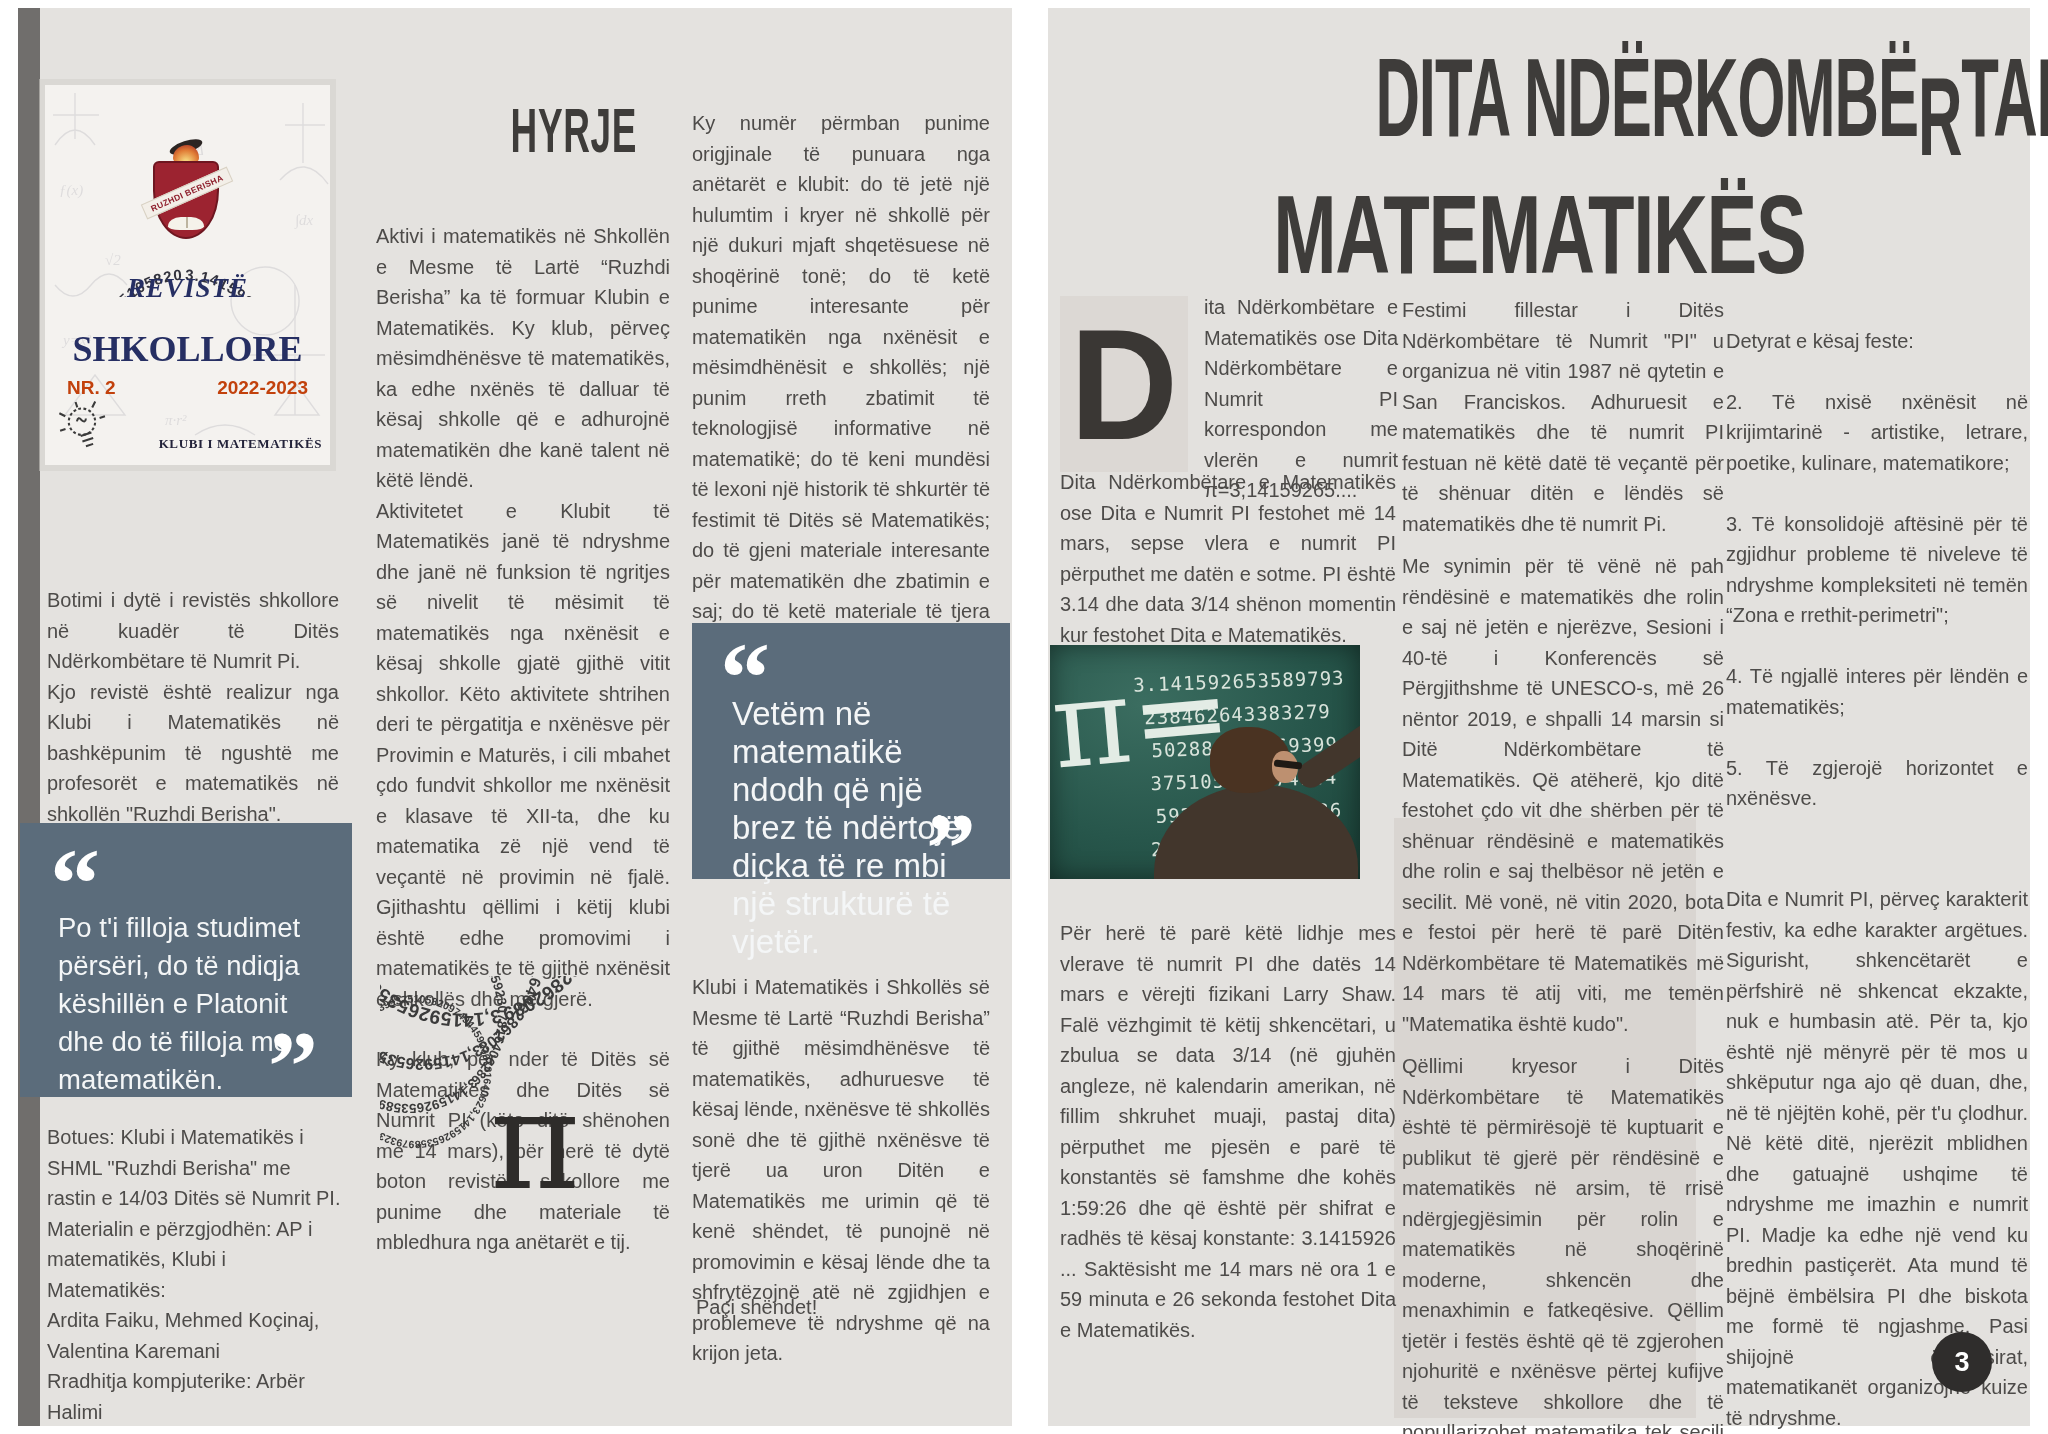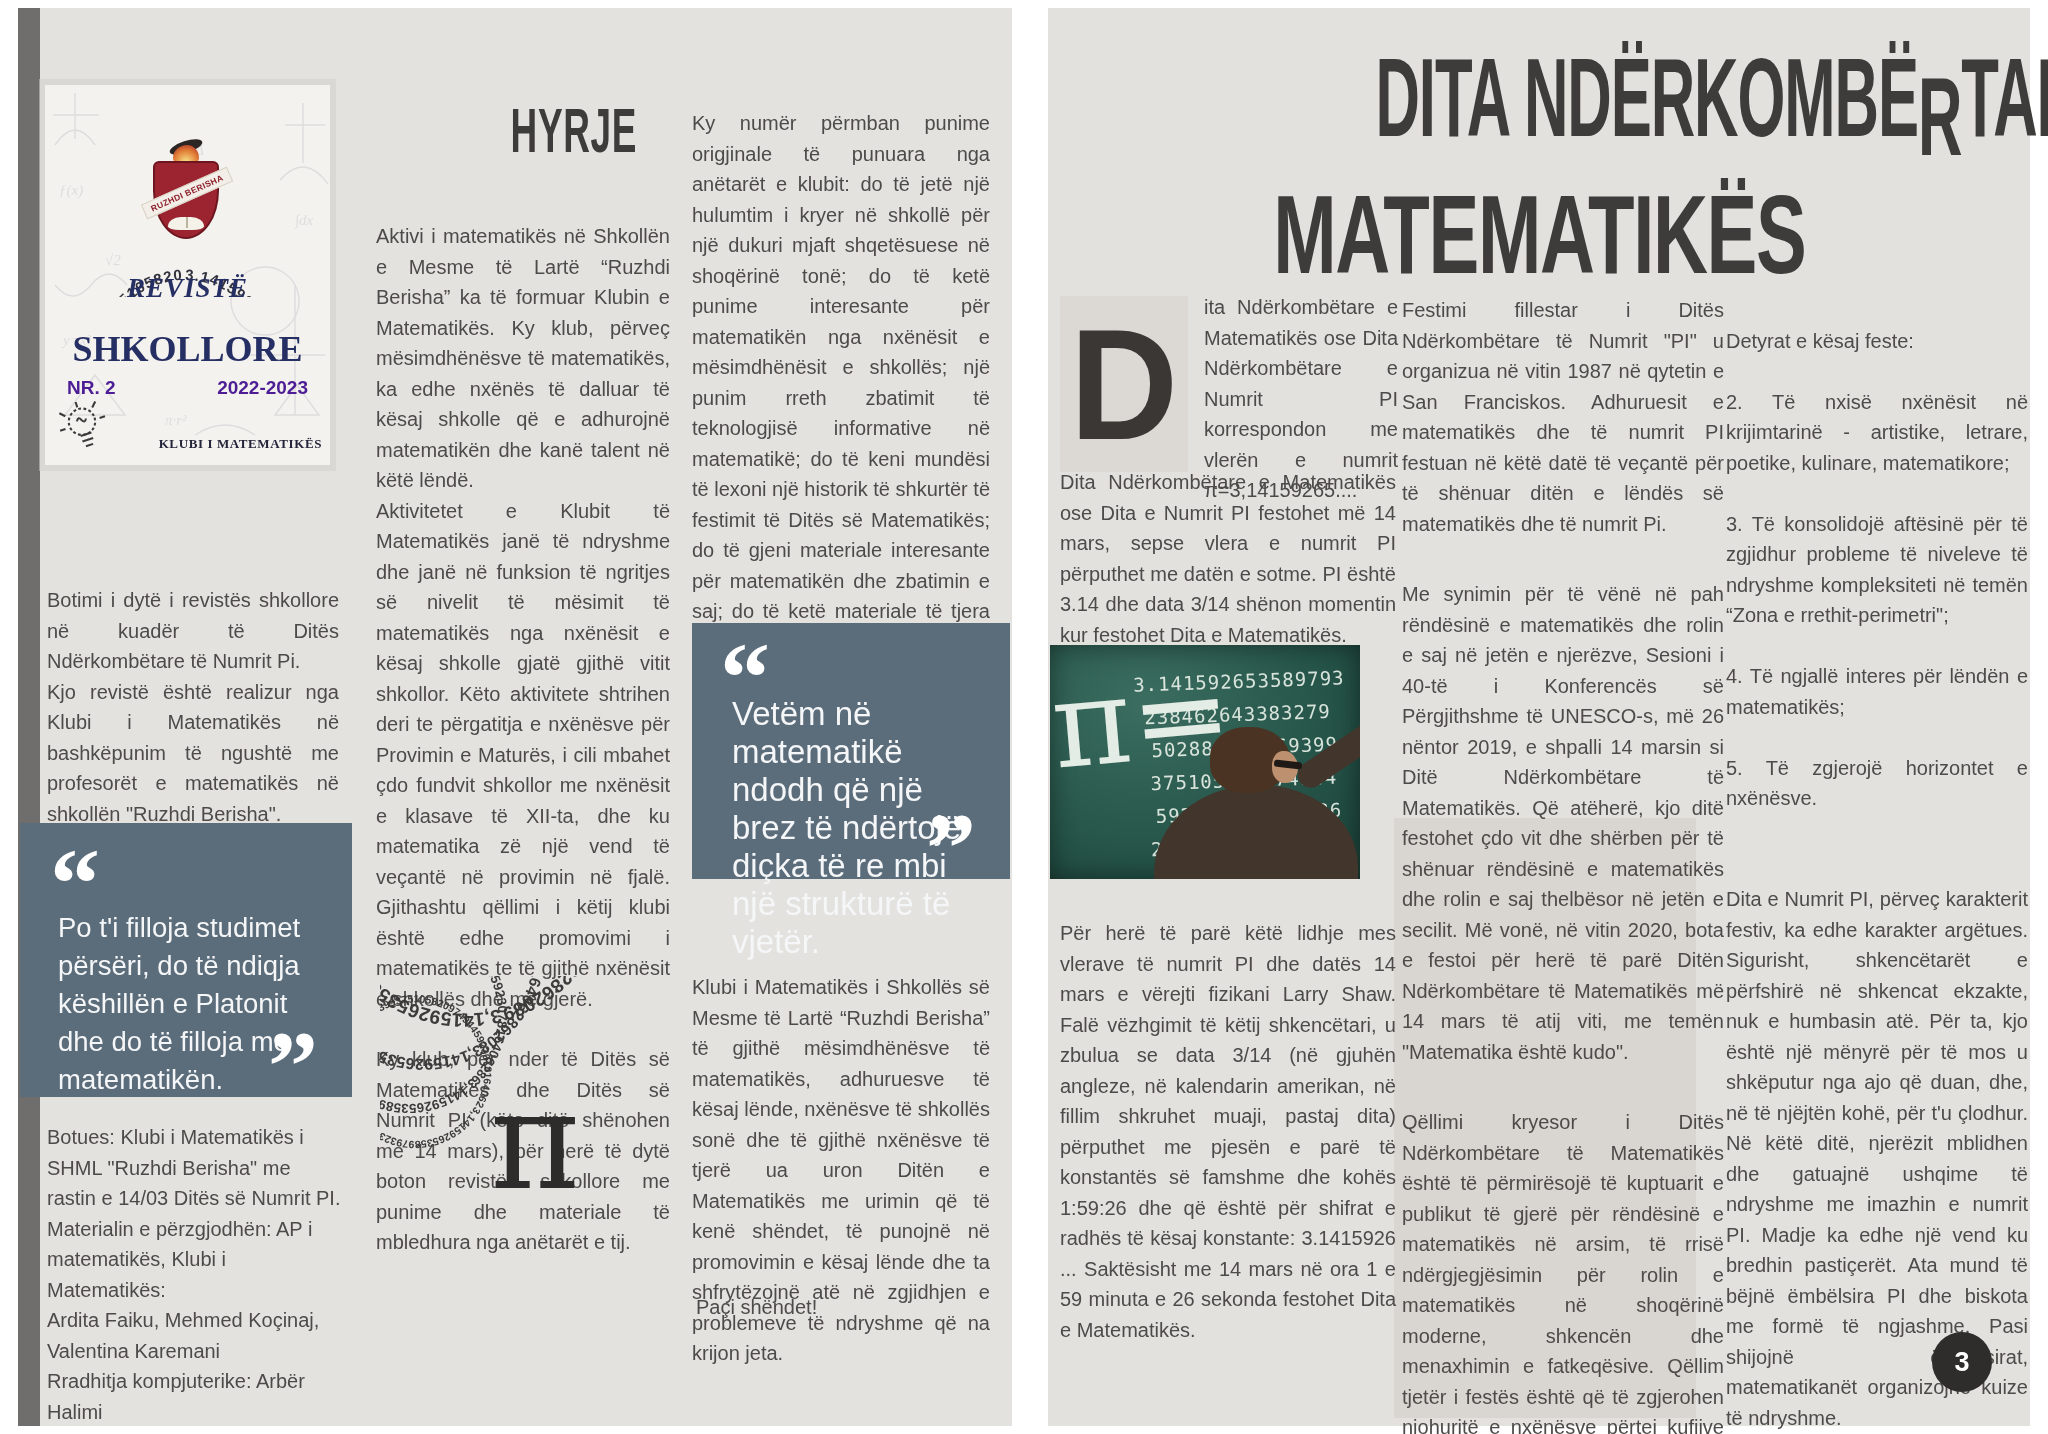--- a/index.html
+++ b/index.html
@@ -36,7 +36,7 @@
   .cover-title.l1{top:188px;font-size:27px;letter-spacing:1px;font-style:italic;}
   .cover-title.l2{top:243px;font-size:36px;letter-spacing:0;}
   .cover-meta{position:absolute;left:0;right:0;top:292px;display:flex;justify-content:space-between;
-    padding:0 22px;font-weight:bold;font-size:19px;color:#4c1d95;}
+    padding:0 22px;font-weight:bold;font-size:19px;color:#c2410c;}
   .bulb{position:absolute;left:6px;bottom:4px;width:66px;height:66px;}
   .cover-club{position:absolute;right:8px;bottom:13px;font-family:"Liberation Serif",serif;
     font-weight:bold;font-size:13px;color:#23233a;letter-spacing:.6px;}

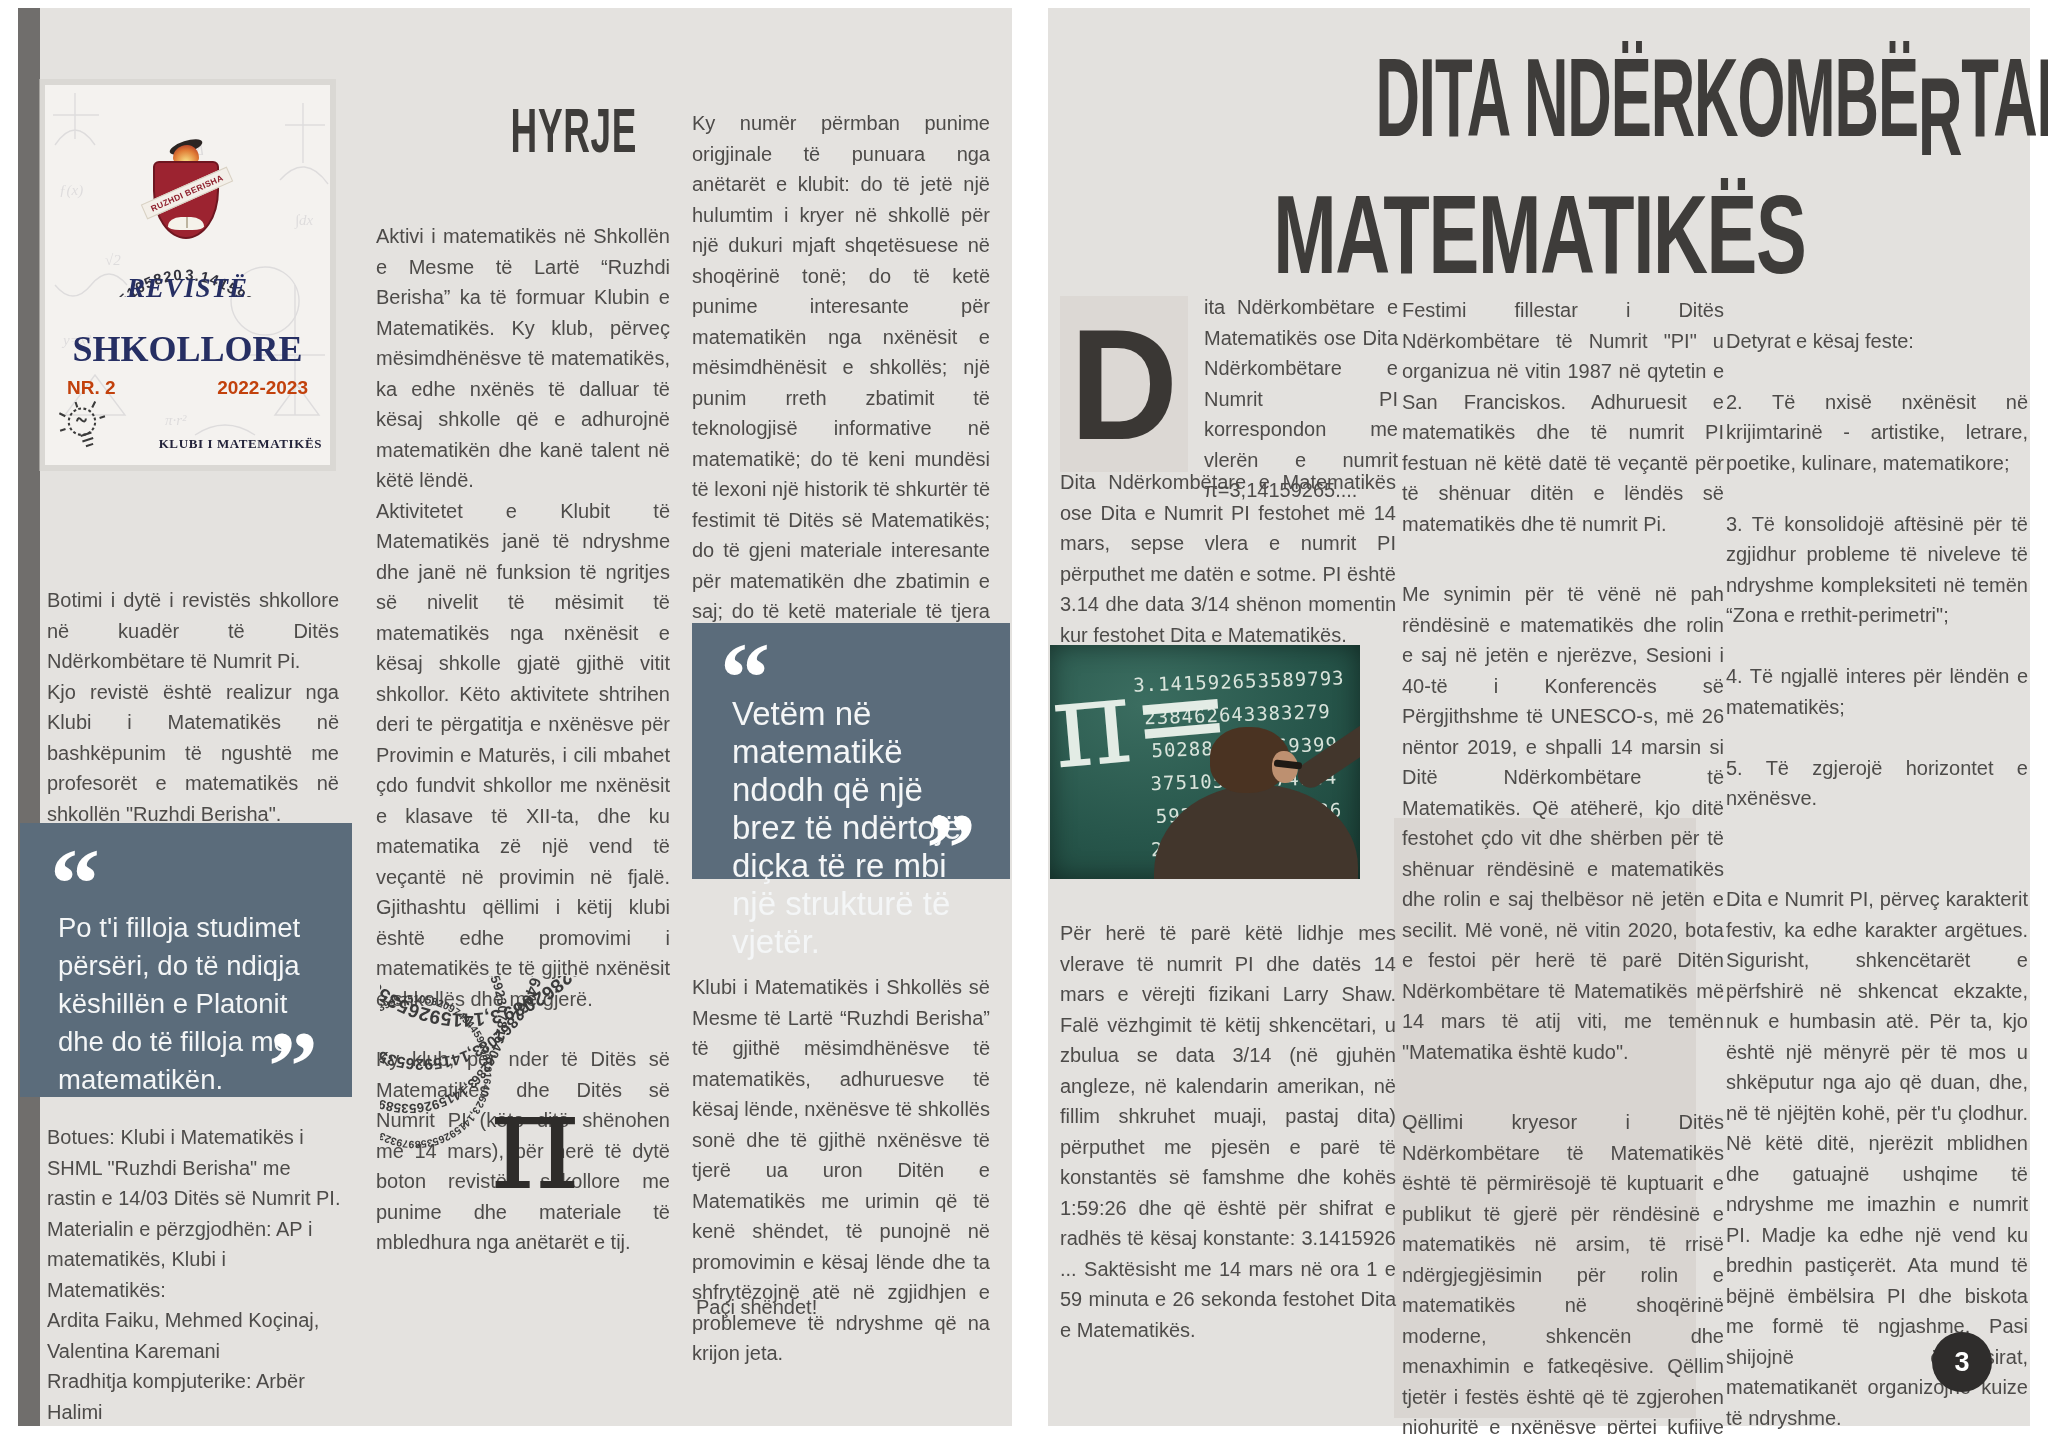--- a/index.html
+++ b/index.html
@@ -108,7 +108,7 @@
 
   .panel-c2{position:absolute;left:346px;top:810px;width:302px;height:600px;background:#d9d5d1;}
   .rp-c2{position:absolute;left:354px;top:287px;width:322px;}
-  .rp-c2 .txt + .txt{margin-top:40px;}
+  .rp-c2 .txt + .txt{margin-top:12px;}
   .rp-c3{position:absolute;left:678px;top:287px;width:302px;}
   .rp-c3 .txt + .txt{margin-top:40px;}
   .tasks .task{margin:0;}

